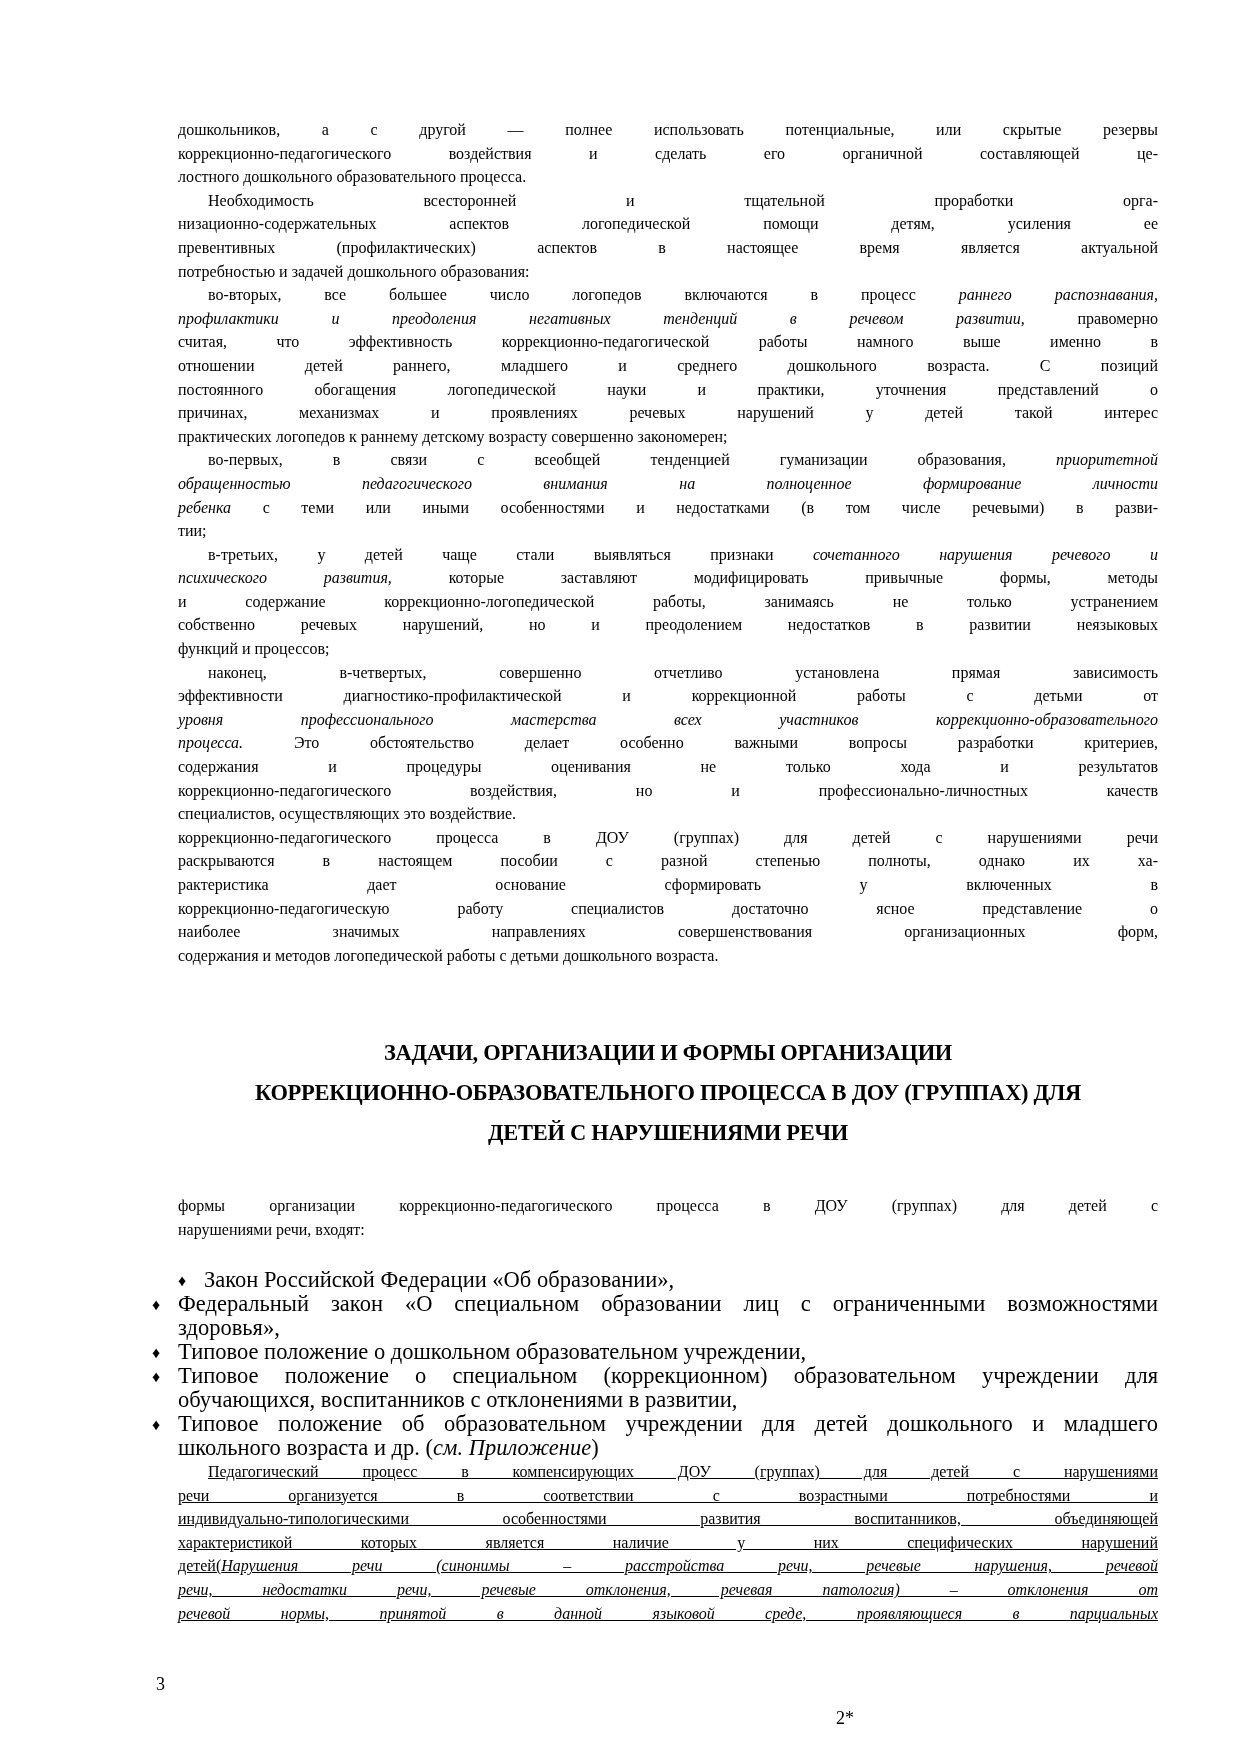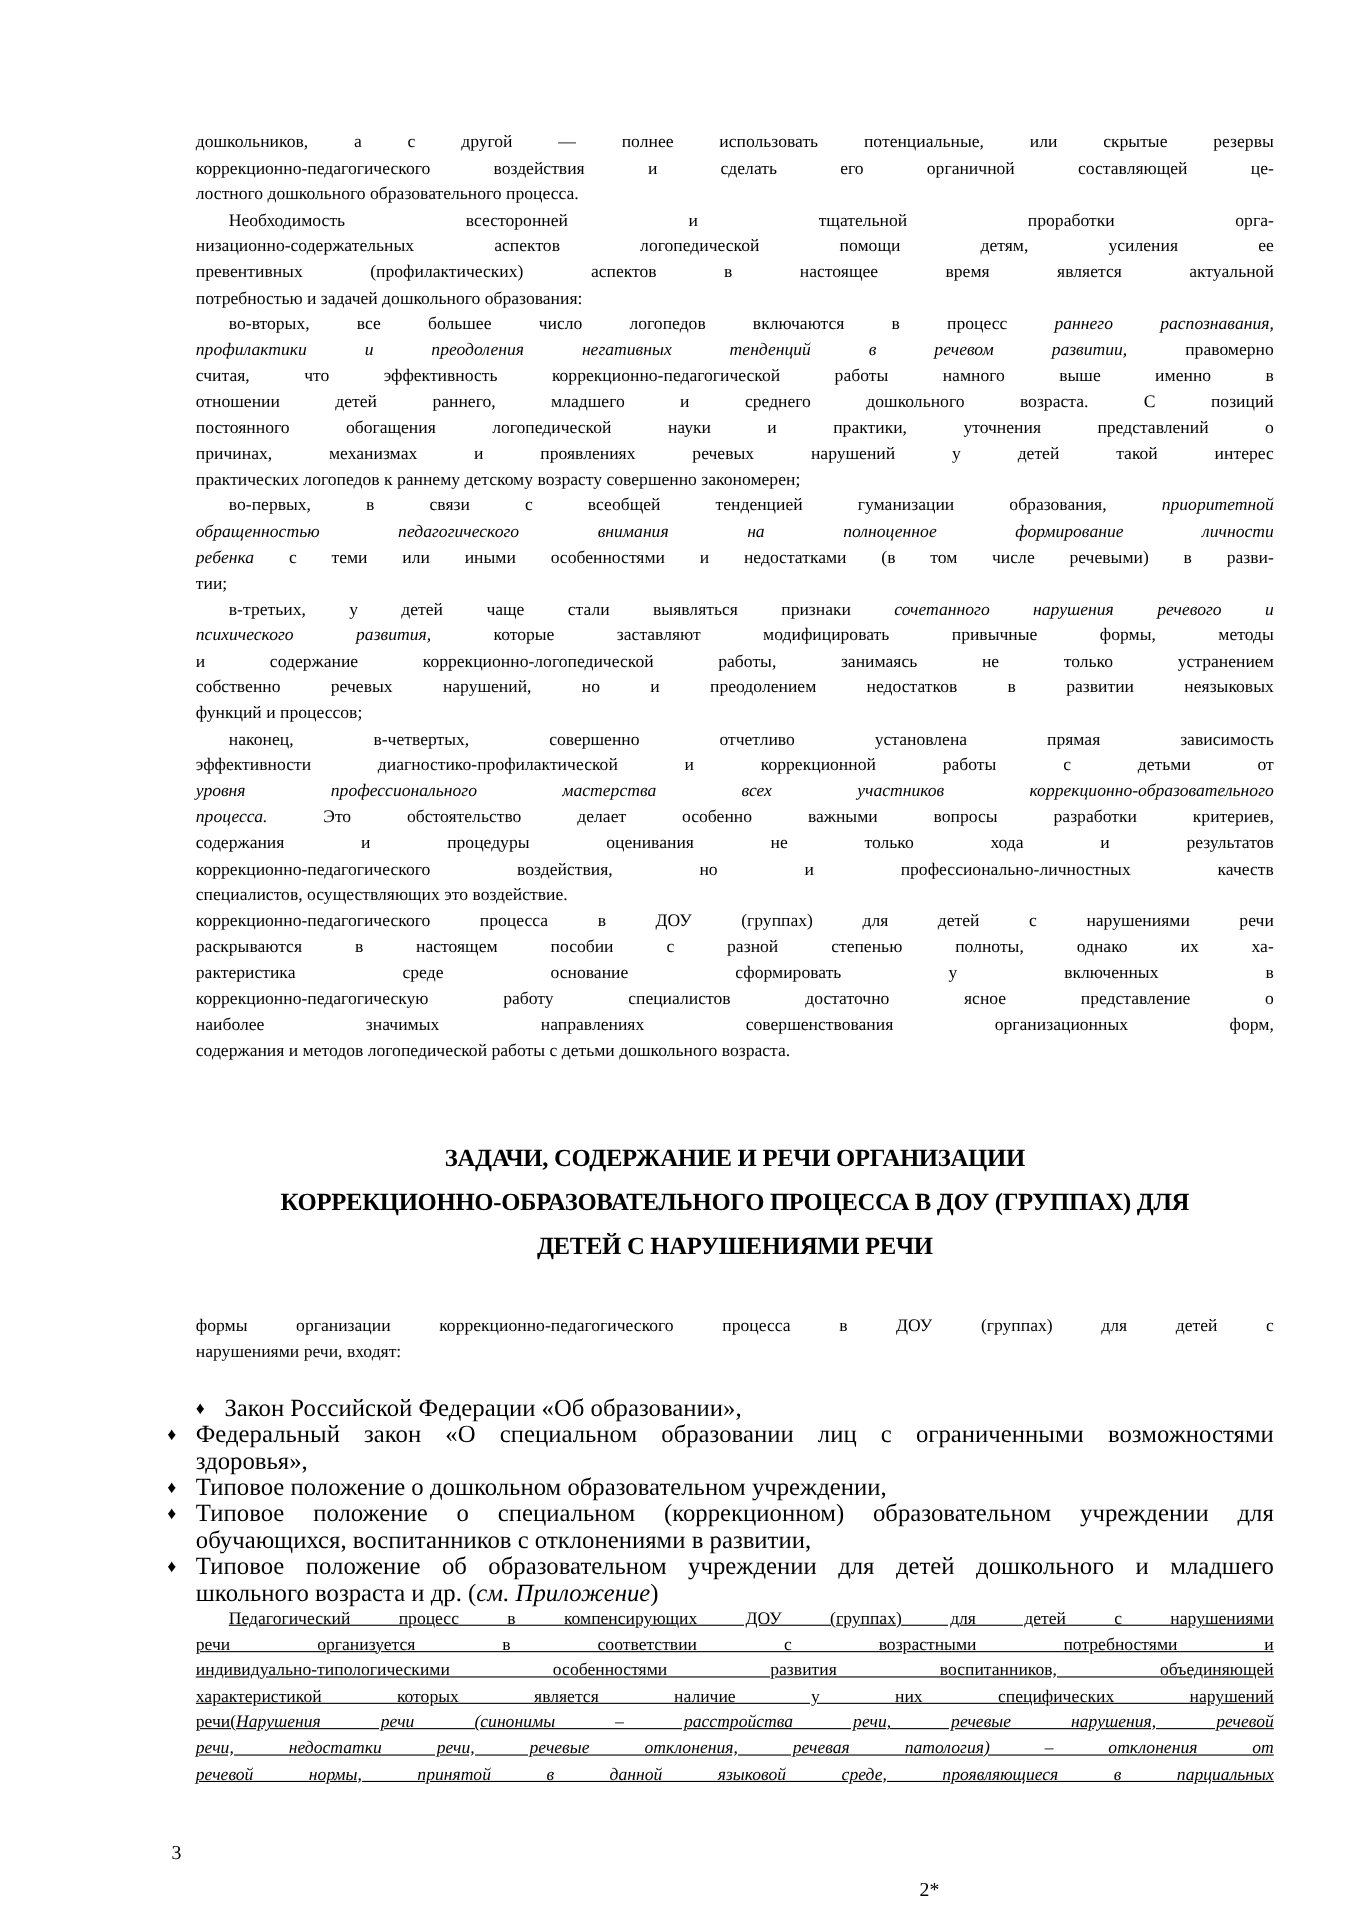--- a/index.html
+++ b/index.html
@@ -72,7 +72,7 @@
   <div>
     <div class="line just">коррекционно-педагогического процесса в ДОУ (группах) для детей с нарушениями речи</div>
     <div class="line just">раскрываются в настоящем пособии с разной степенью полноты, однако их ха-</div>
-    <div class="line just">рактеристика среде основание сформировать у включенных в</div>
+    <div class="line just">рактеристика дает основание сформировать у включенных в</div>
     <div class="line just">коррекционно-педагогическую работу специалистов достаточно ясное представление о</div>
     <div class="line just">наиболее значимых направлениях совершенствования организационных форм,</div>
     <div class="line">содержания и методов логопедической работы с детьми дошкольного возраста.</div>

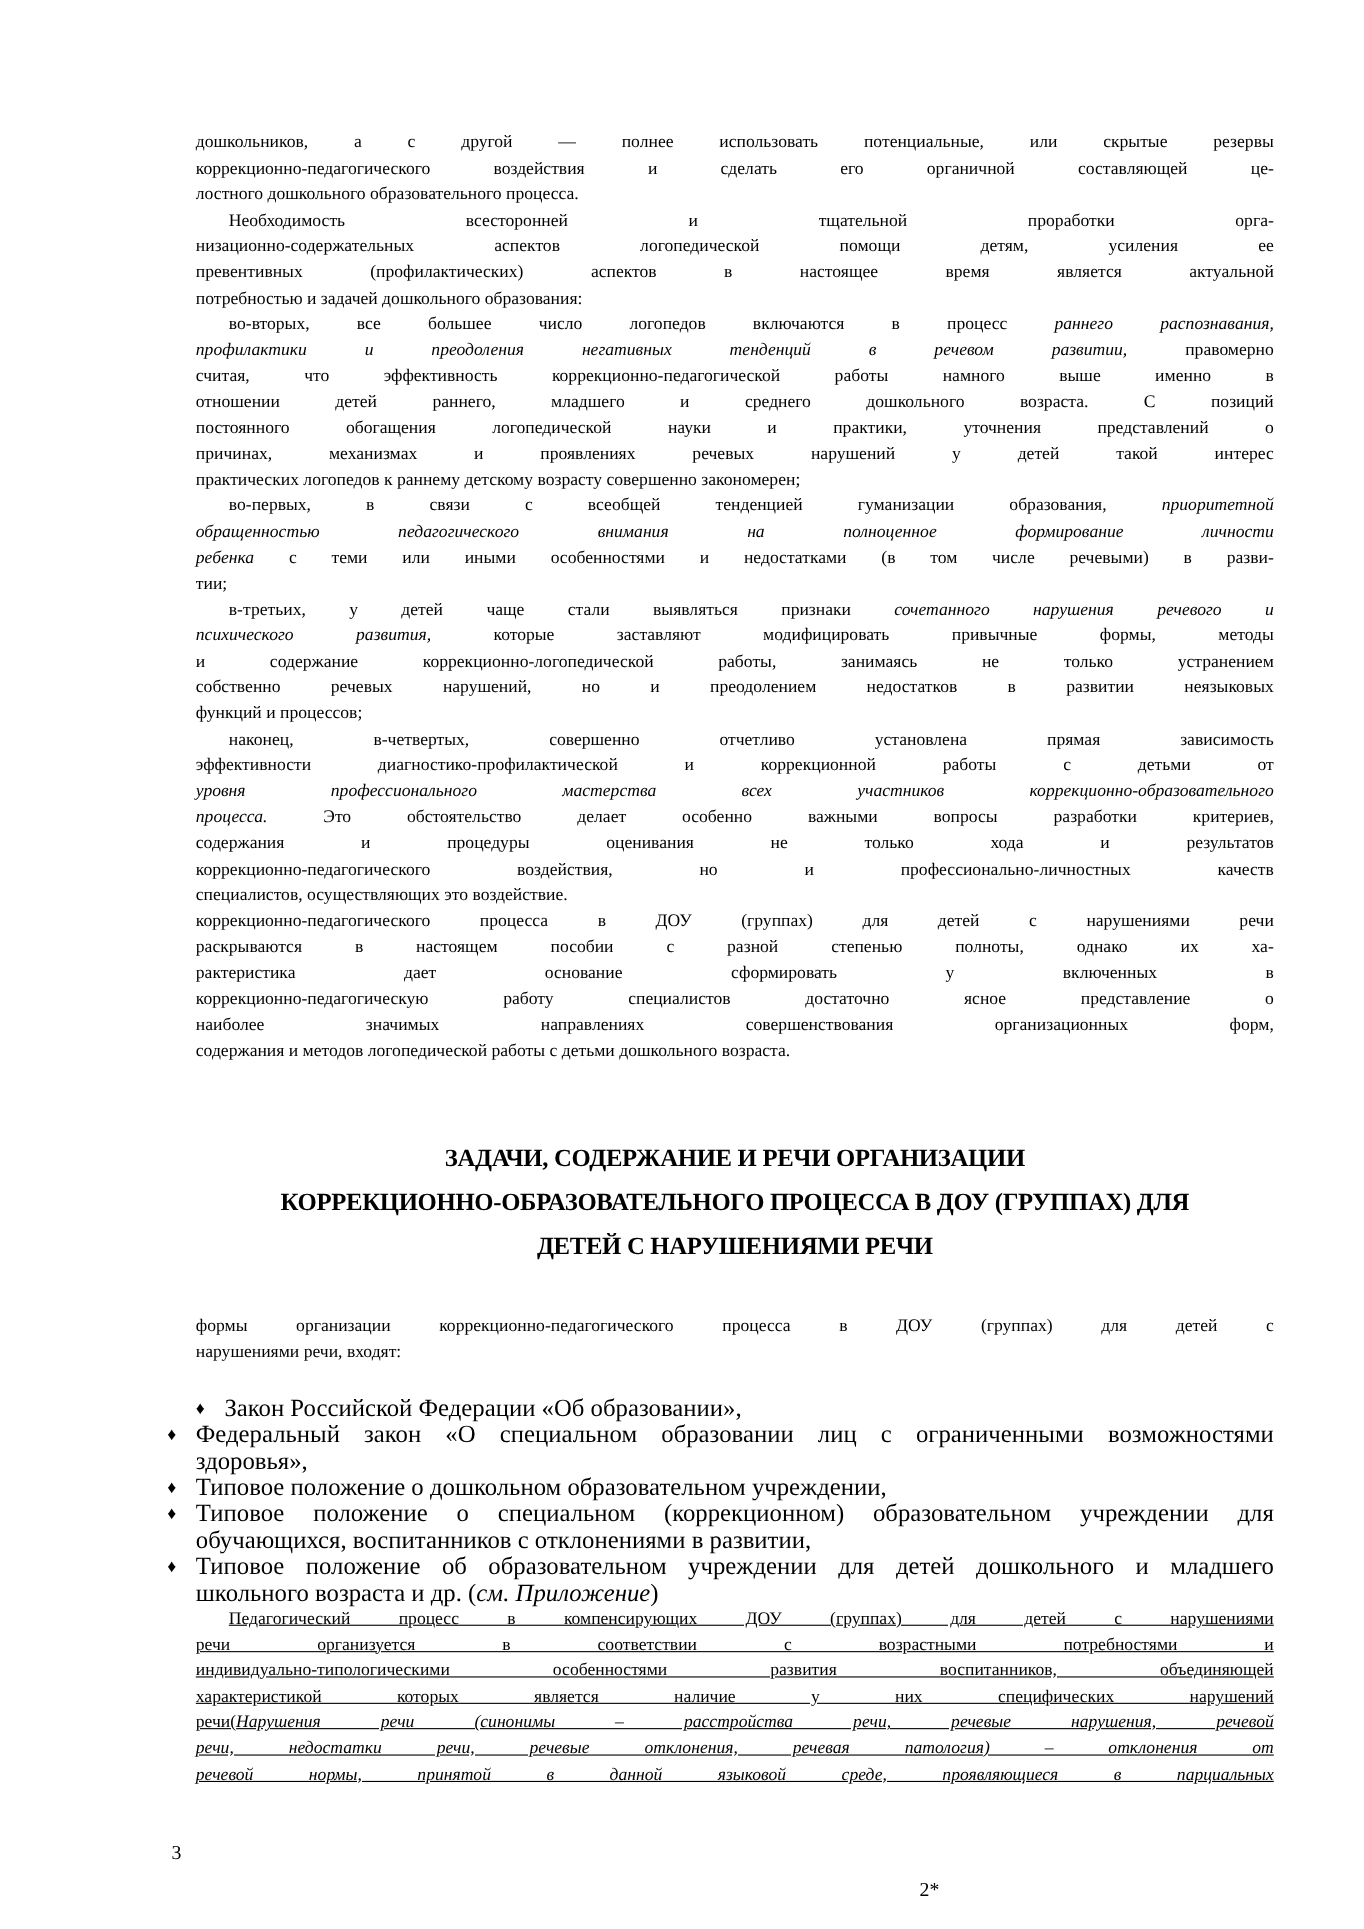--- a/index.html
+++ b/index.html
@@ -79,7 +79,7 @@
   </div>
 </div>
 
-<div class="heading" style="top:1040px;">ЗАДАЧИ, СОДЕРЖАНИЕ И РЕЧИ ОРГАНИЗАЦИИ</div>
+<div class="heading" style="top:1040px;">ЗАДАЧИ, ОРГАНИЗАЦИИ И ФОРМЫ ОРГАНИЗАЦИИ</div>
 <div class="heading" style="top:1080px;">КОРРЕКЦИОННО-ОБРАЗОВАТЕЛЬНОГО ПРОЦЕССА В ДОУ (ГРУППАХ) ДЛЯ</div>
 <div class="heading" style="top:1120px;">ДЕТЕЙ С НАРУШЕНИЯМИ РЕЧИ</div>
 

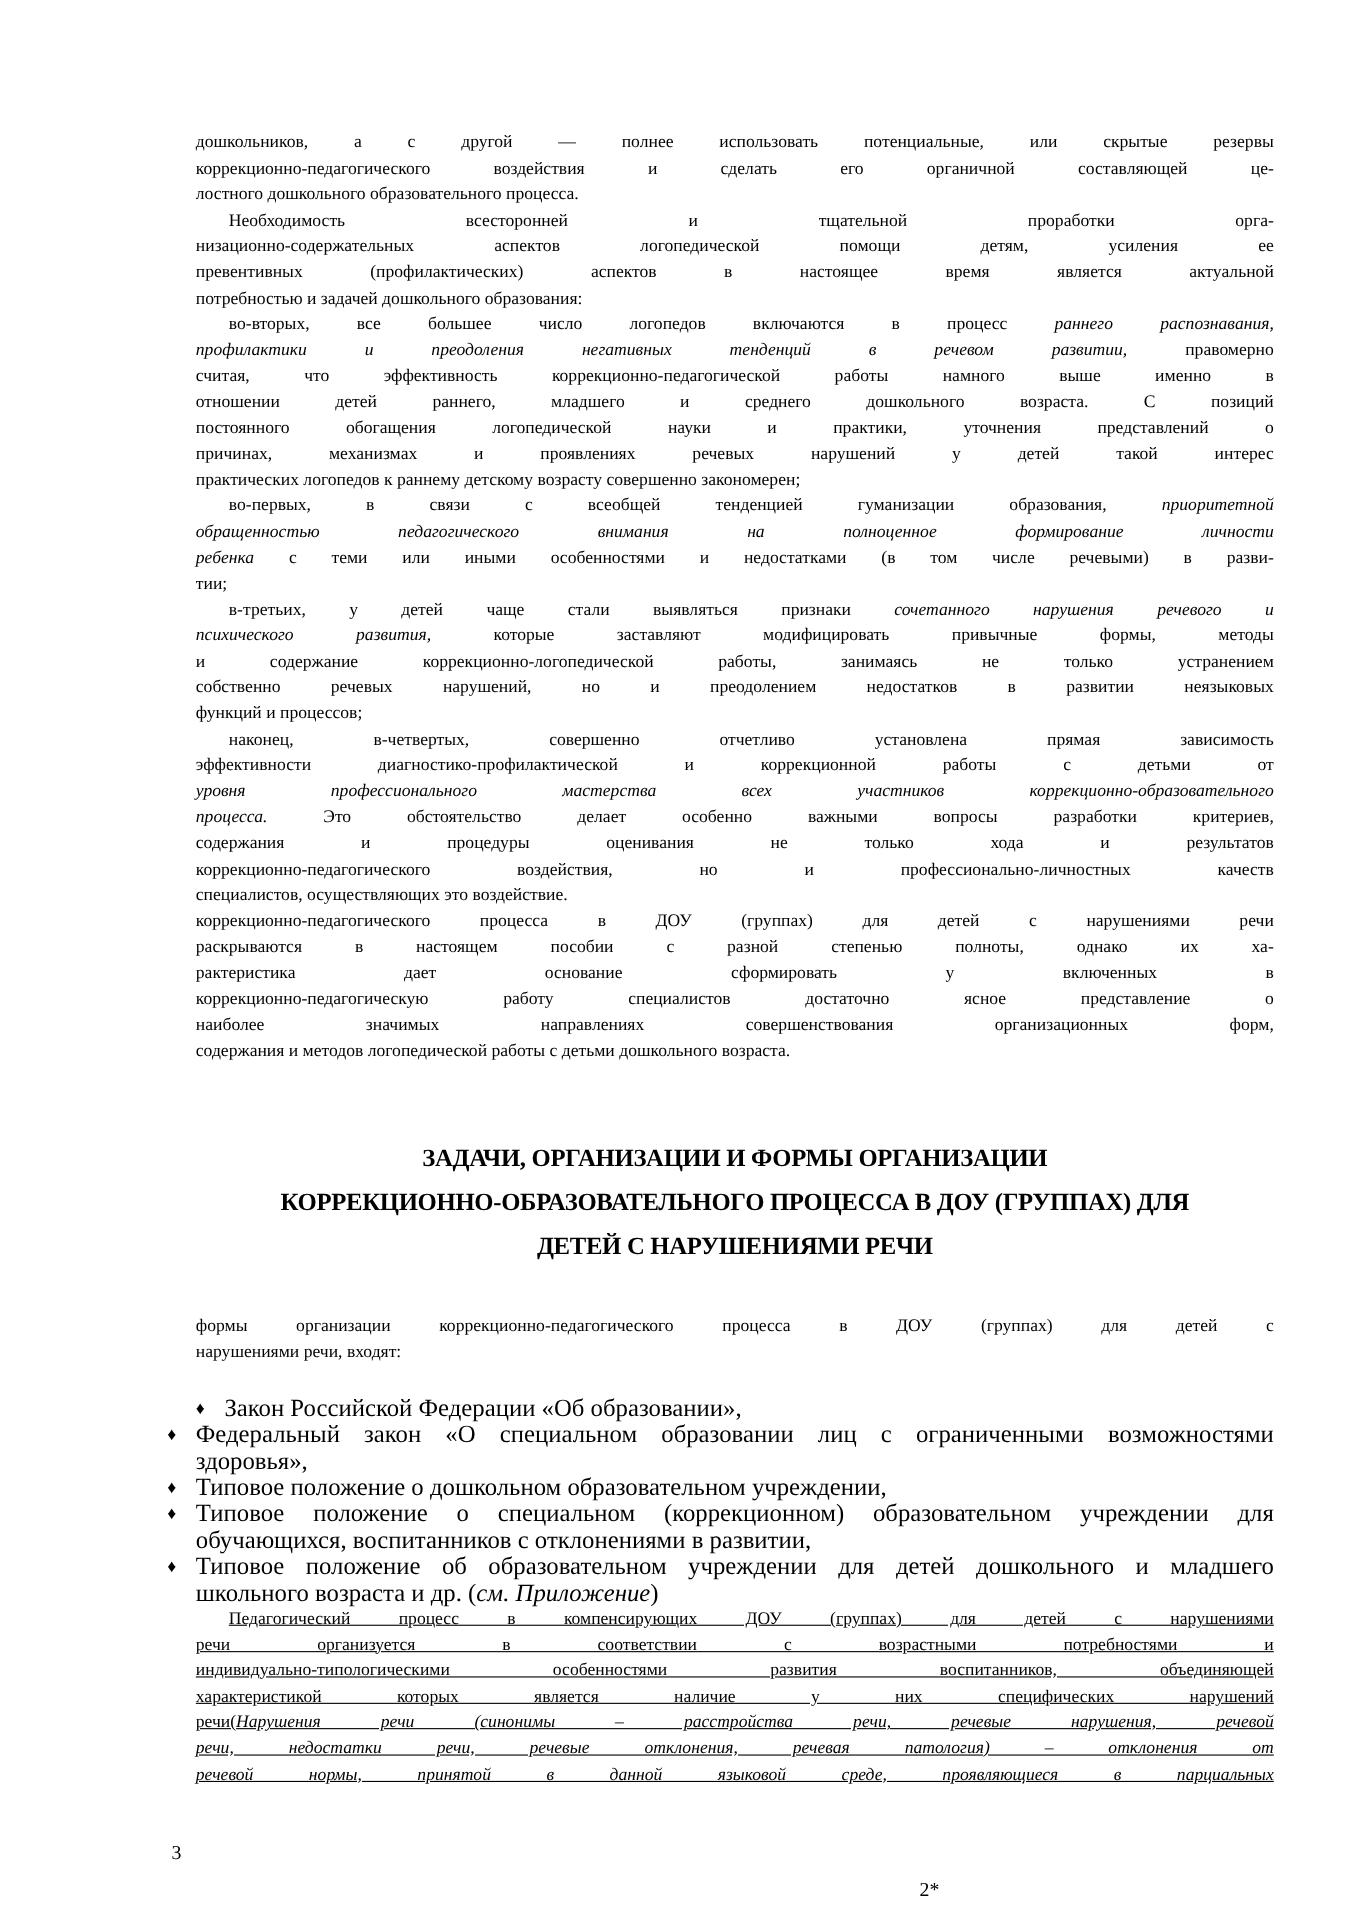--- a/index.html
+++ b/index.html
@@ -119,7 +119,7 @@
   <div class="line just">речи организуется в соответствии с возрастными потребностями и</div>
   <div class="line just">индивидуально-типологическими особенностями развития воспитанников, объединяющей</div>
   <div class="line just">характеристикой которых является наличие у них специфических нарушений</div>
-  <div class="line just"><span>речи(</span><i>Нарушения речи (синонимы – расстройства речи, речевые нарушения, речевой</i></div>
+  <div class="line just"><span>детей(</span><i>Нарушения речи (синонимы – расстройства речи, речевые нарушения, речевой</i></div>
   <div class="line just it">речи, недостатки речи, речевые отклонения, речевая патология) – отклонения от</div>
   <div class="line just it">речевой нормы, принятой в данной языковой среде, проявляющиеся в парциальных</div>
 </div>

